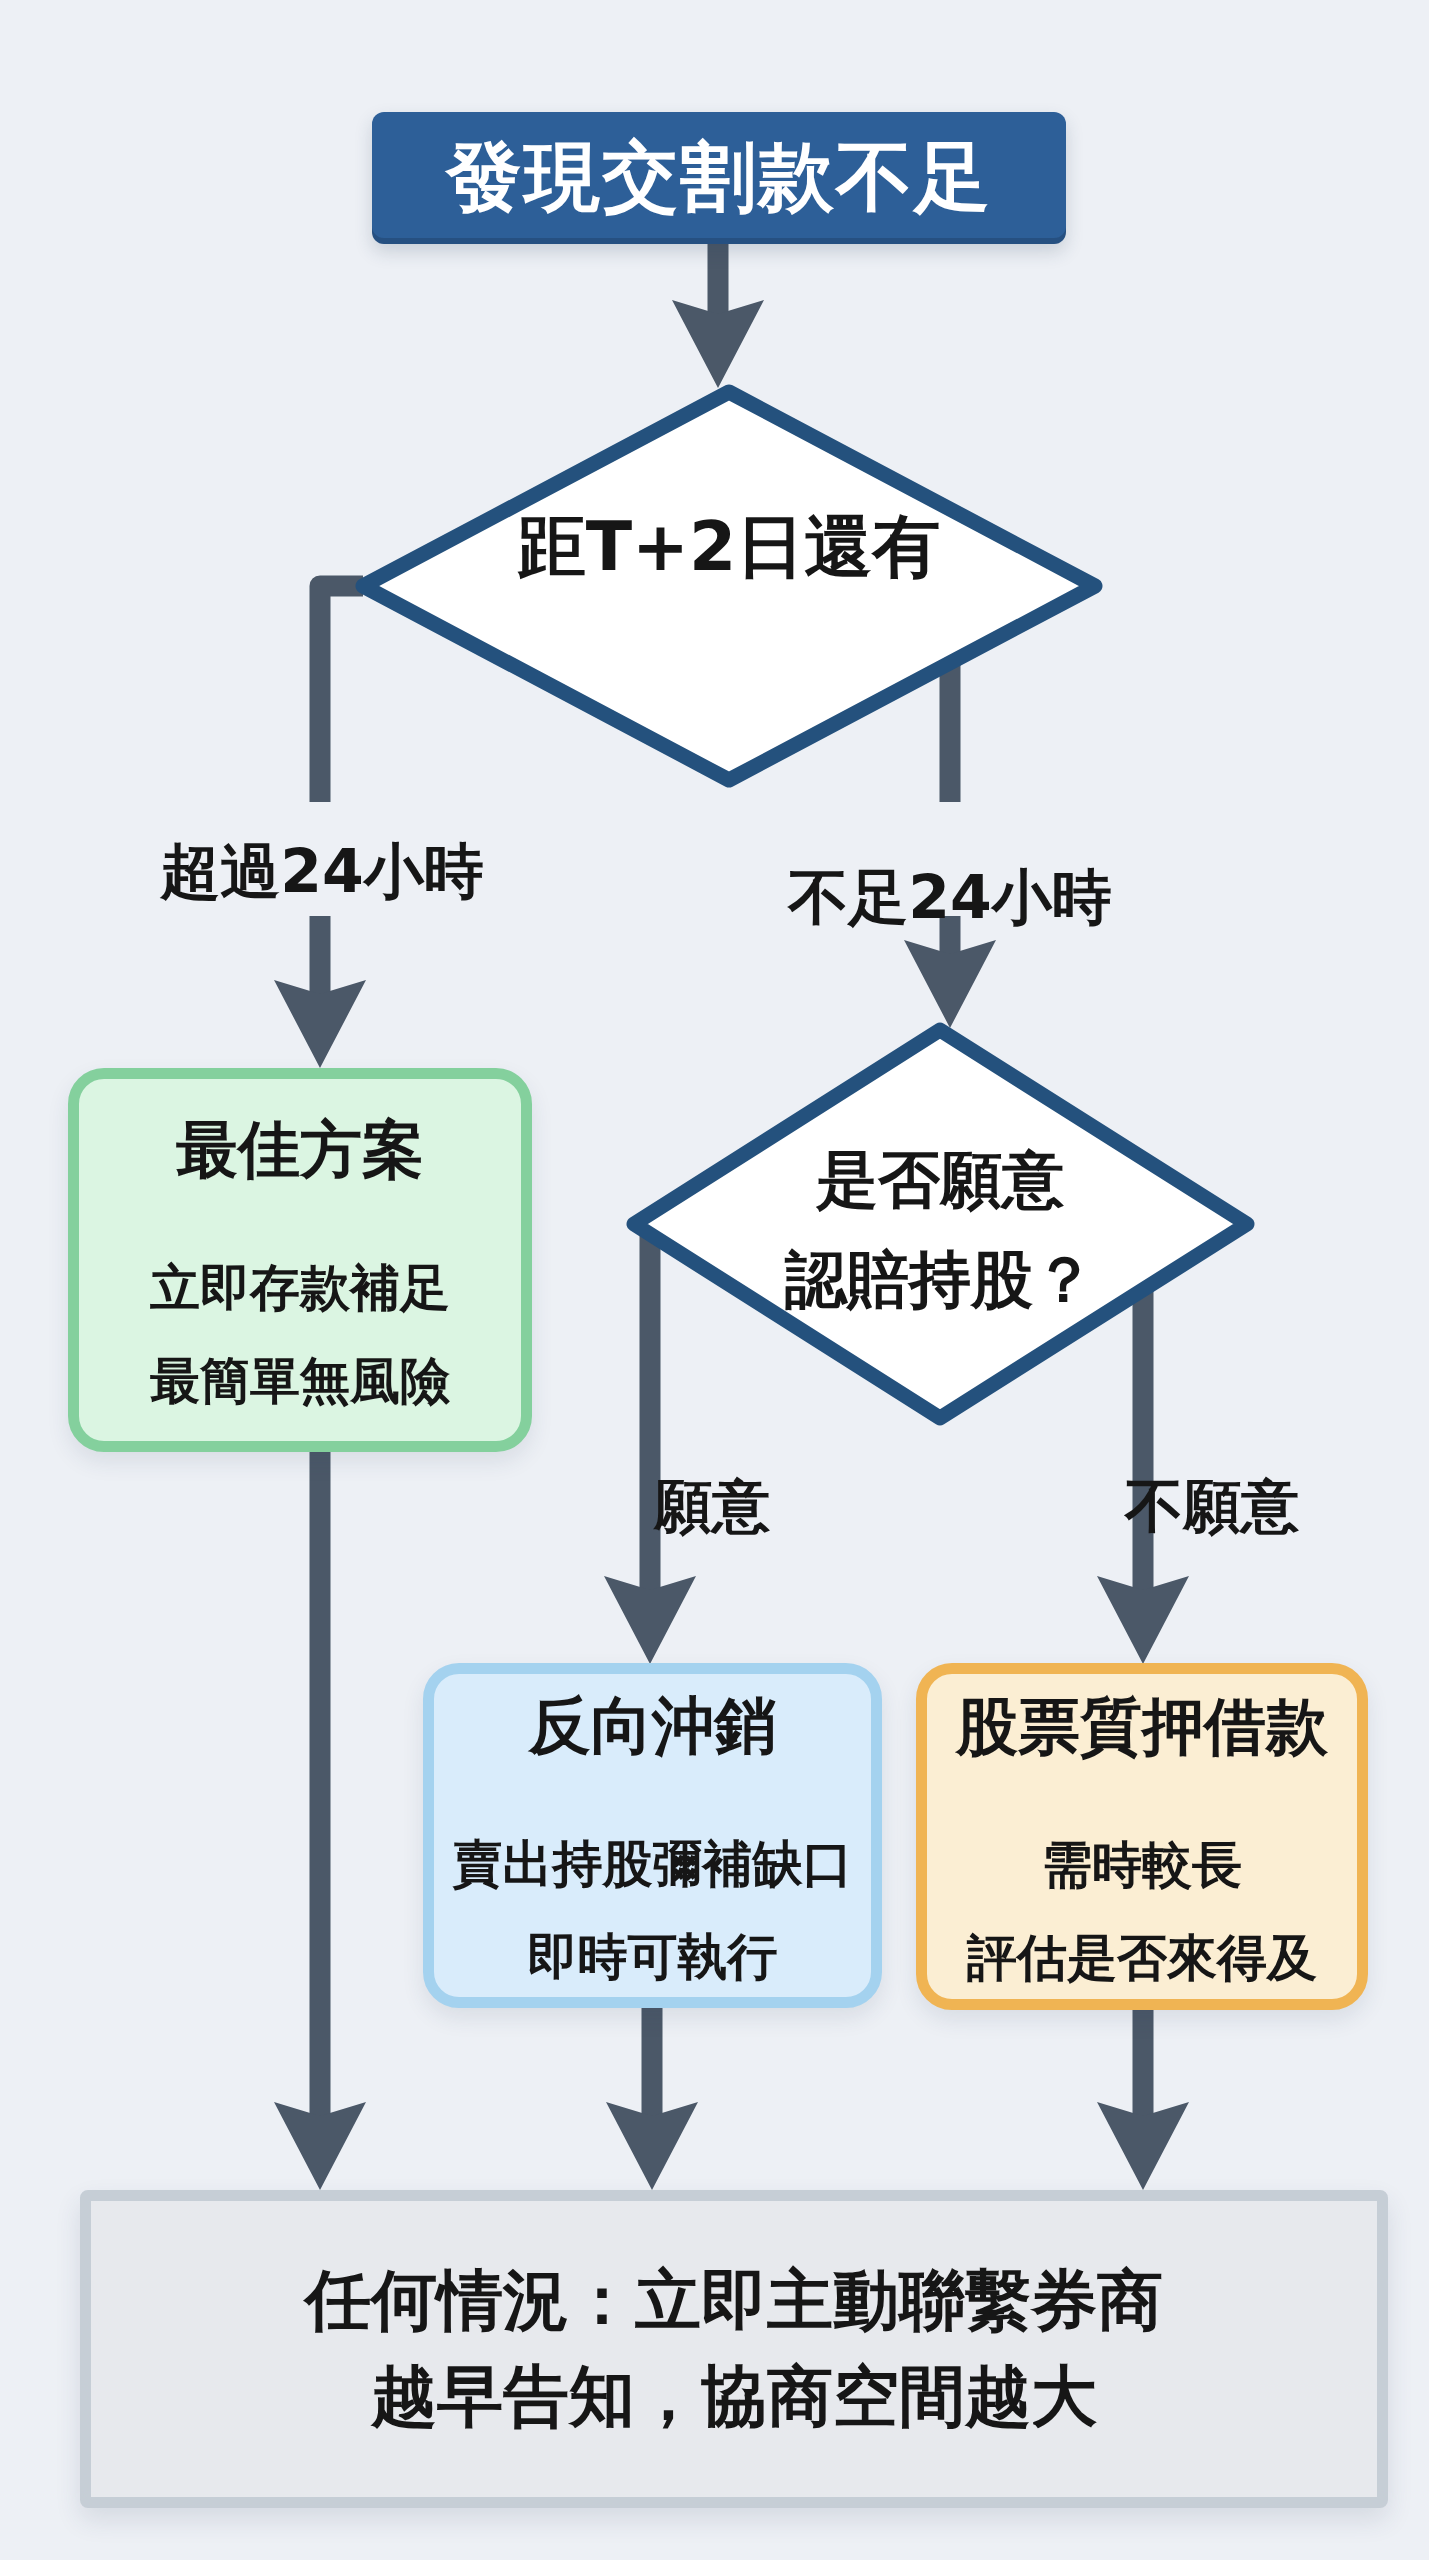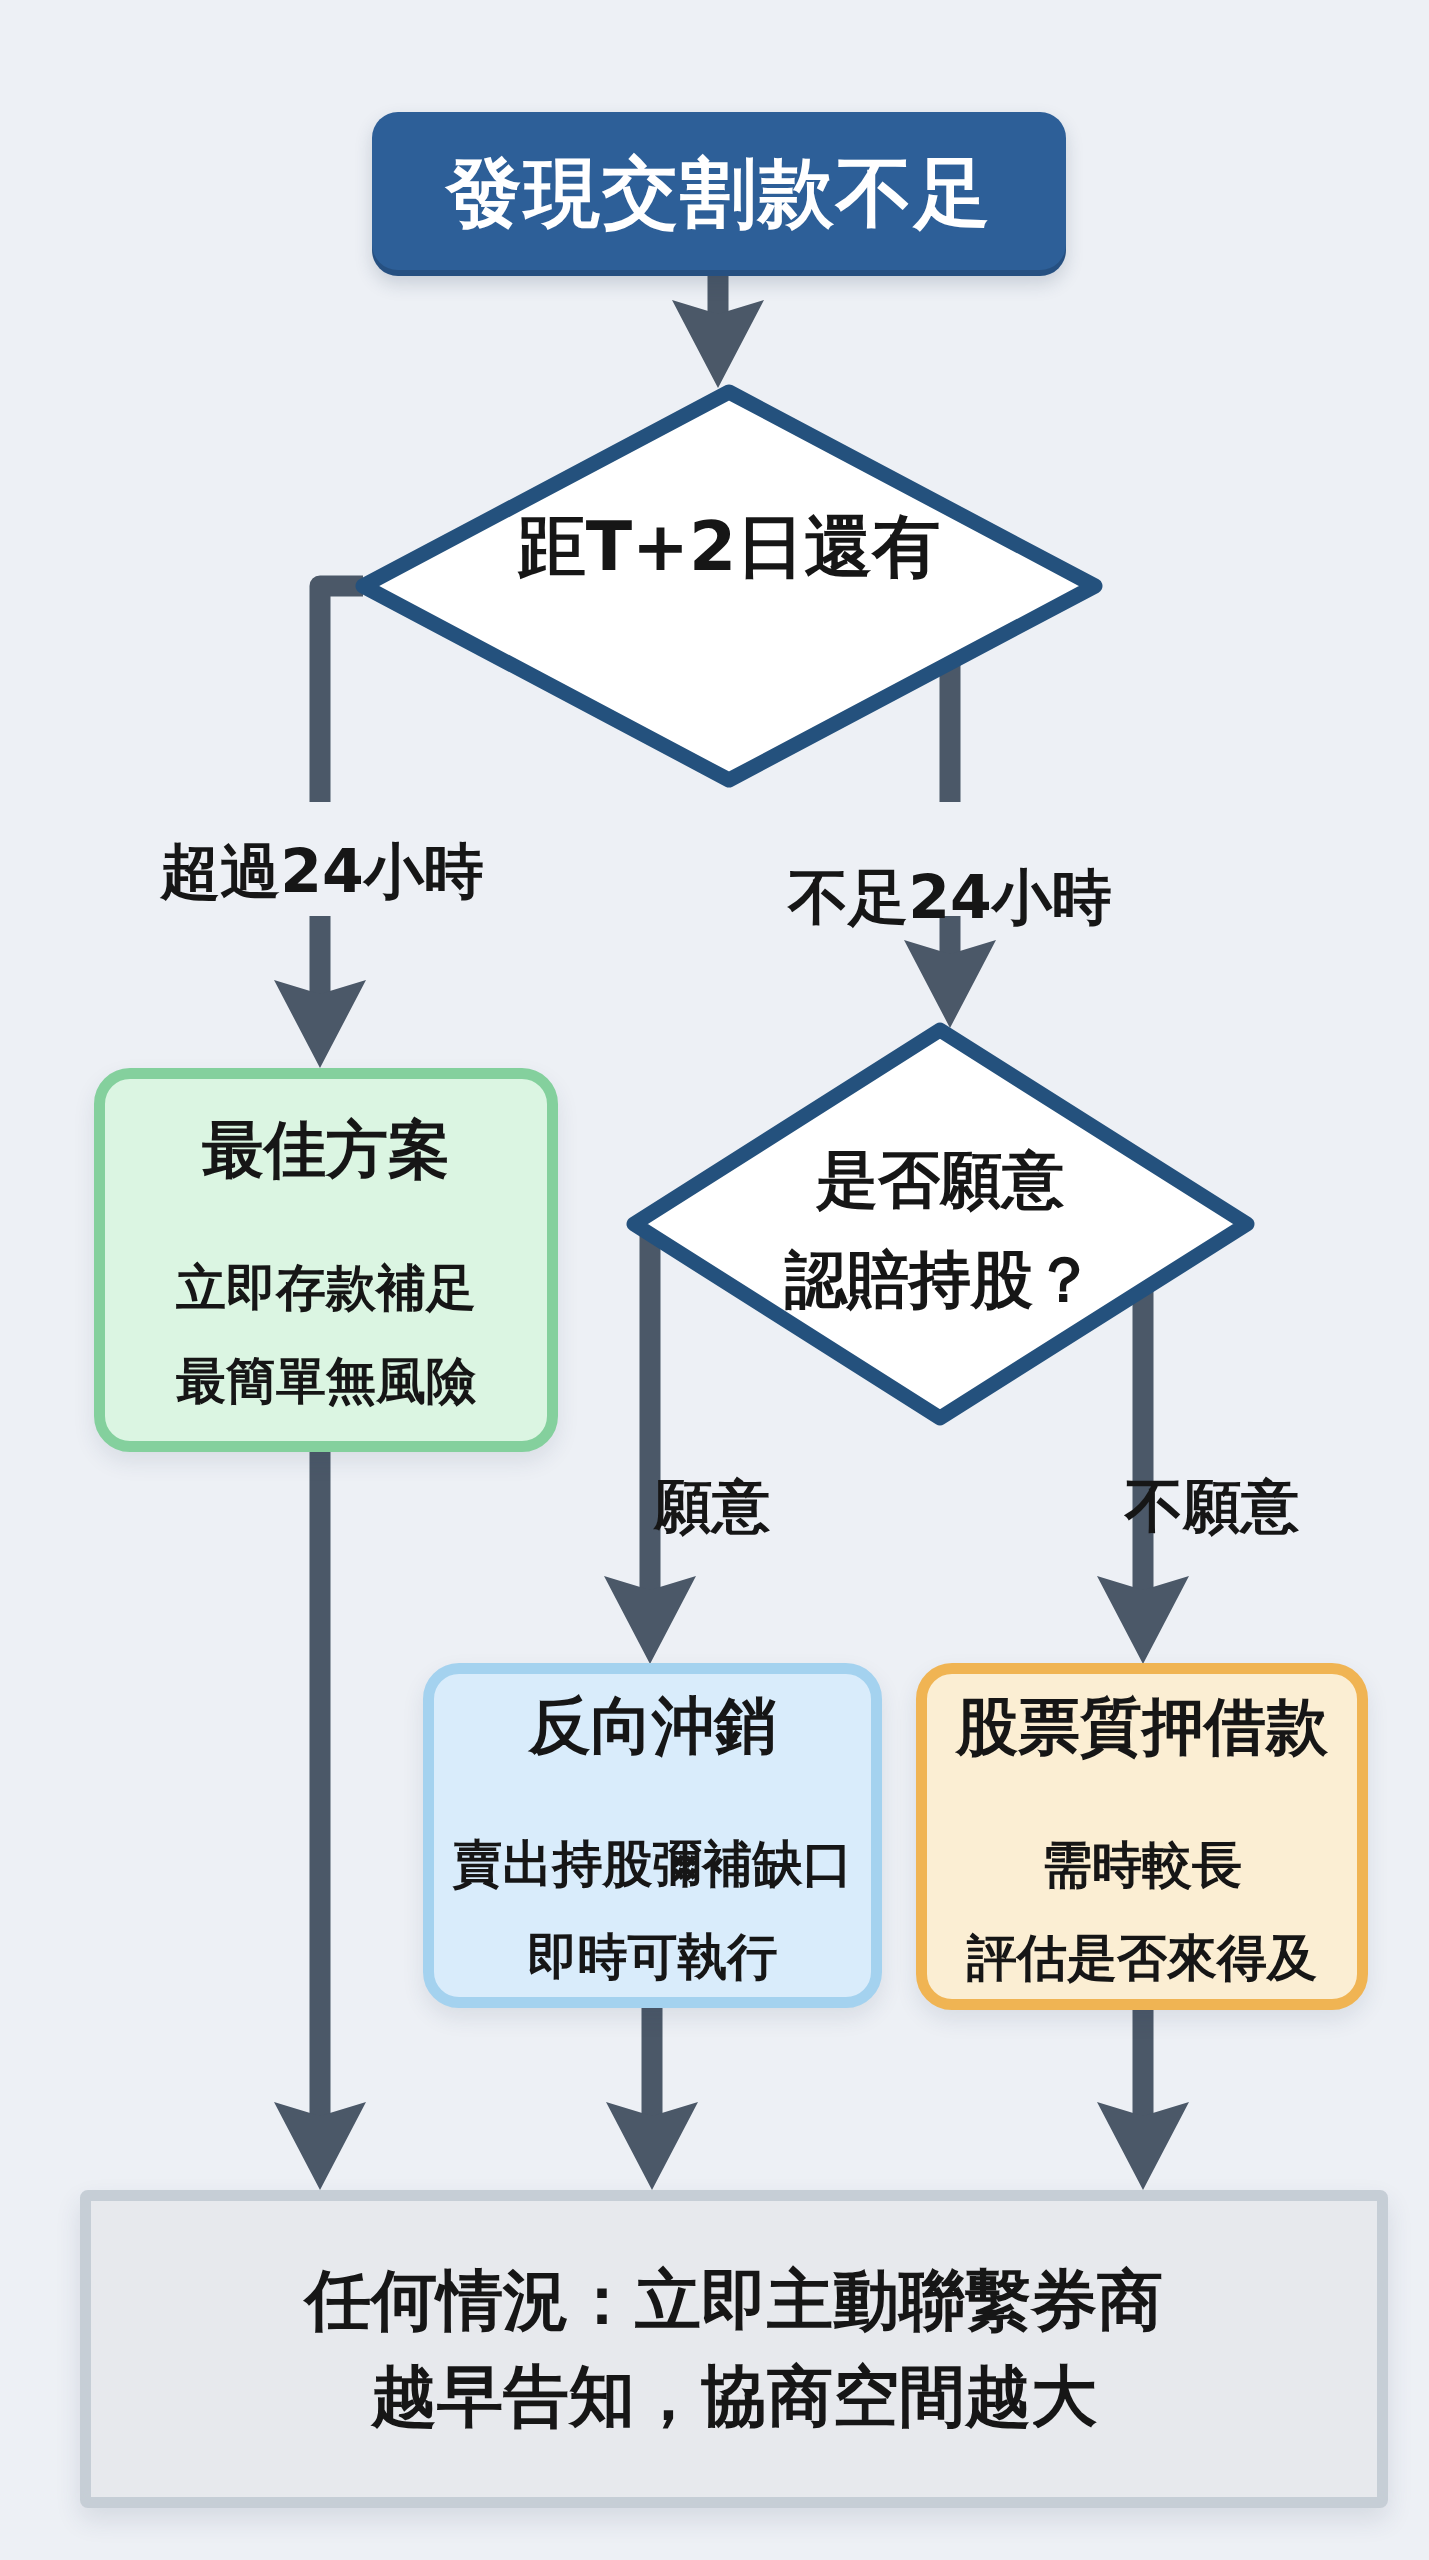--- a/index.html
+++ b/index.html
@@ -43,10 +43,10 @@
     color: var(--text, #161616);
   }
   .node.start{
-    left:372px; top:112px; width:694px; height:164px;
+    left:372px; top:112px; width:694px; height:132px;
     background: var(--start-bg, #2d5f98);
     color: var(--start-text, #ffffff);
-    border-radius:26px;
+    border-radius:12px;
     font-size:76px;
     font-weight:bold;
     letter-spacing:2px;

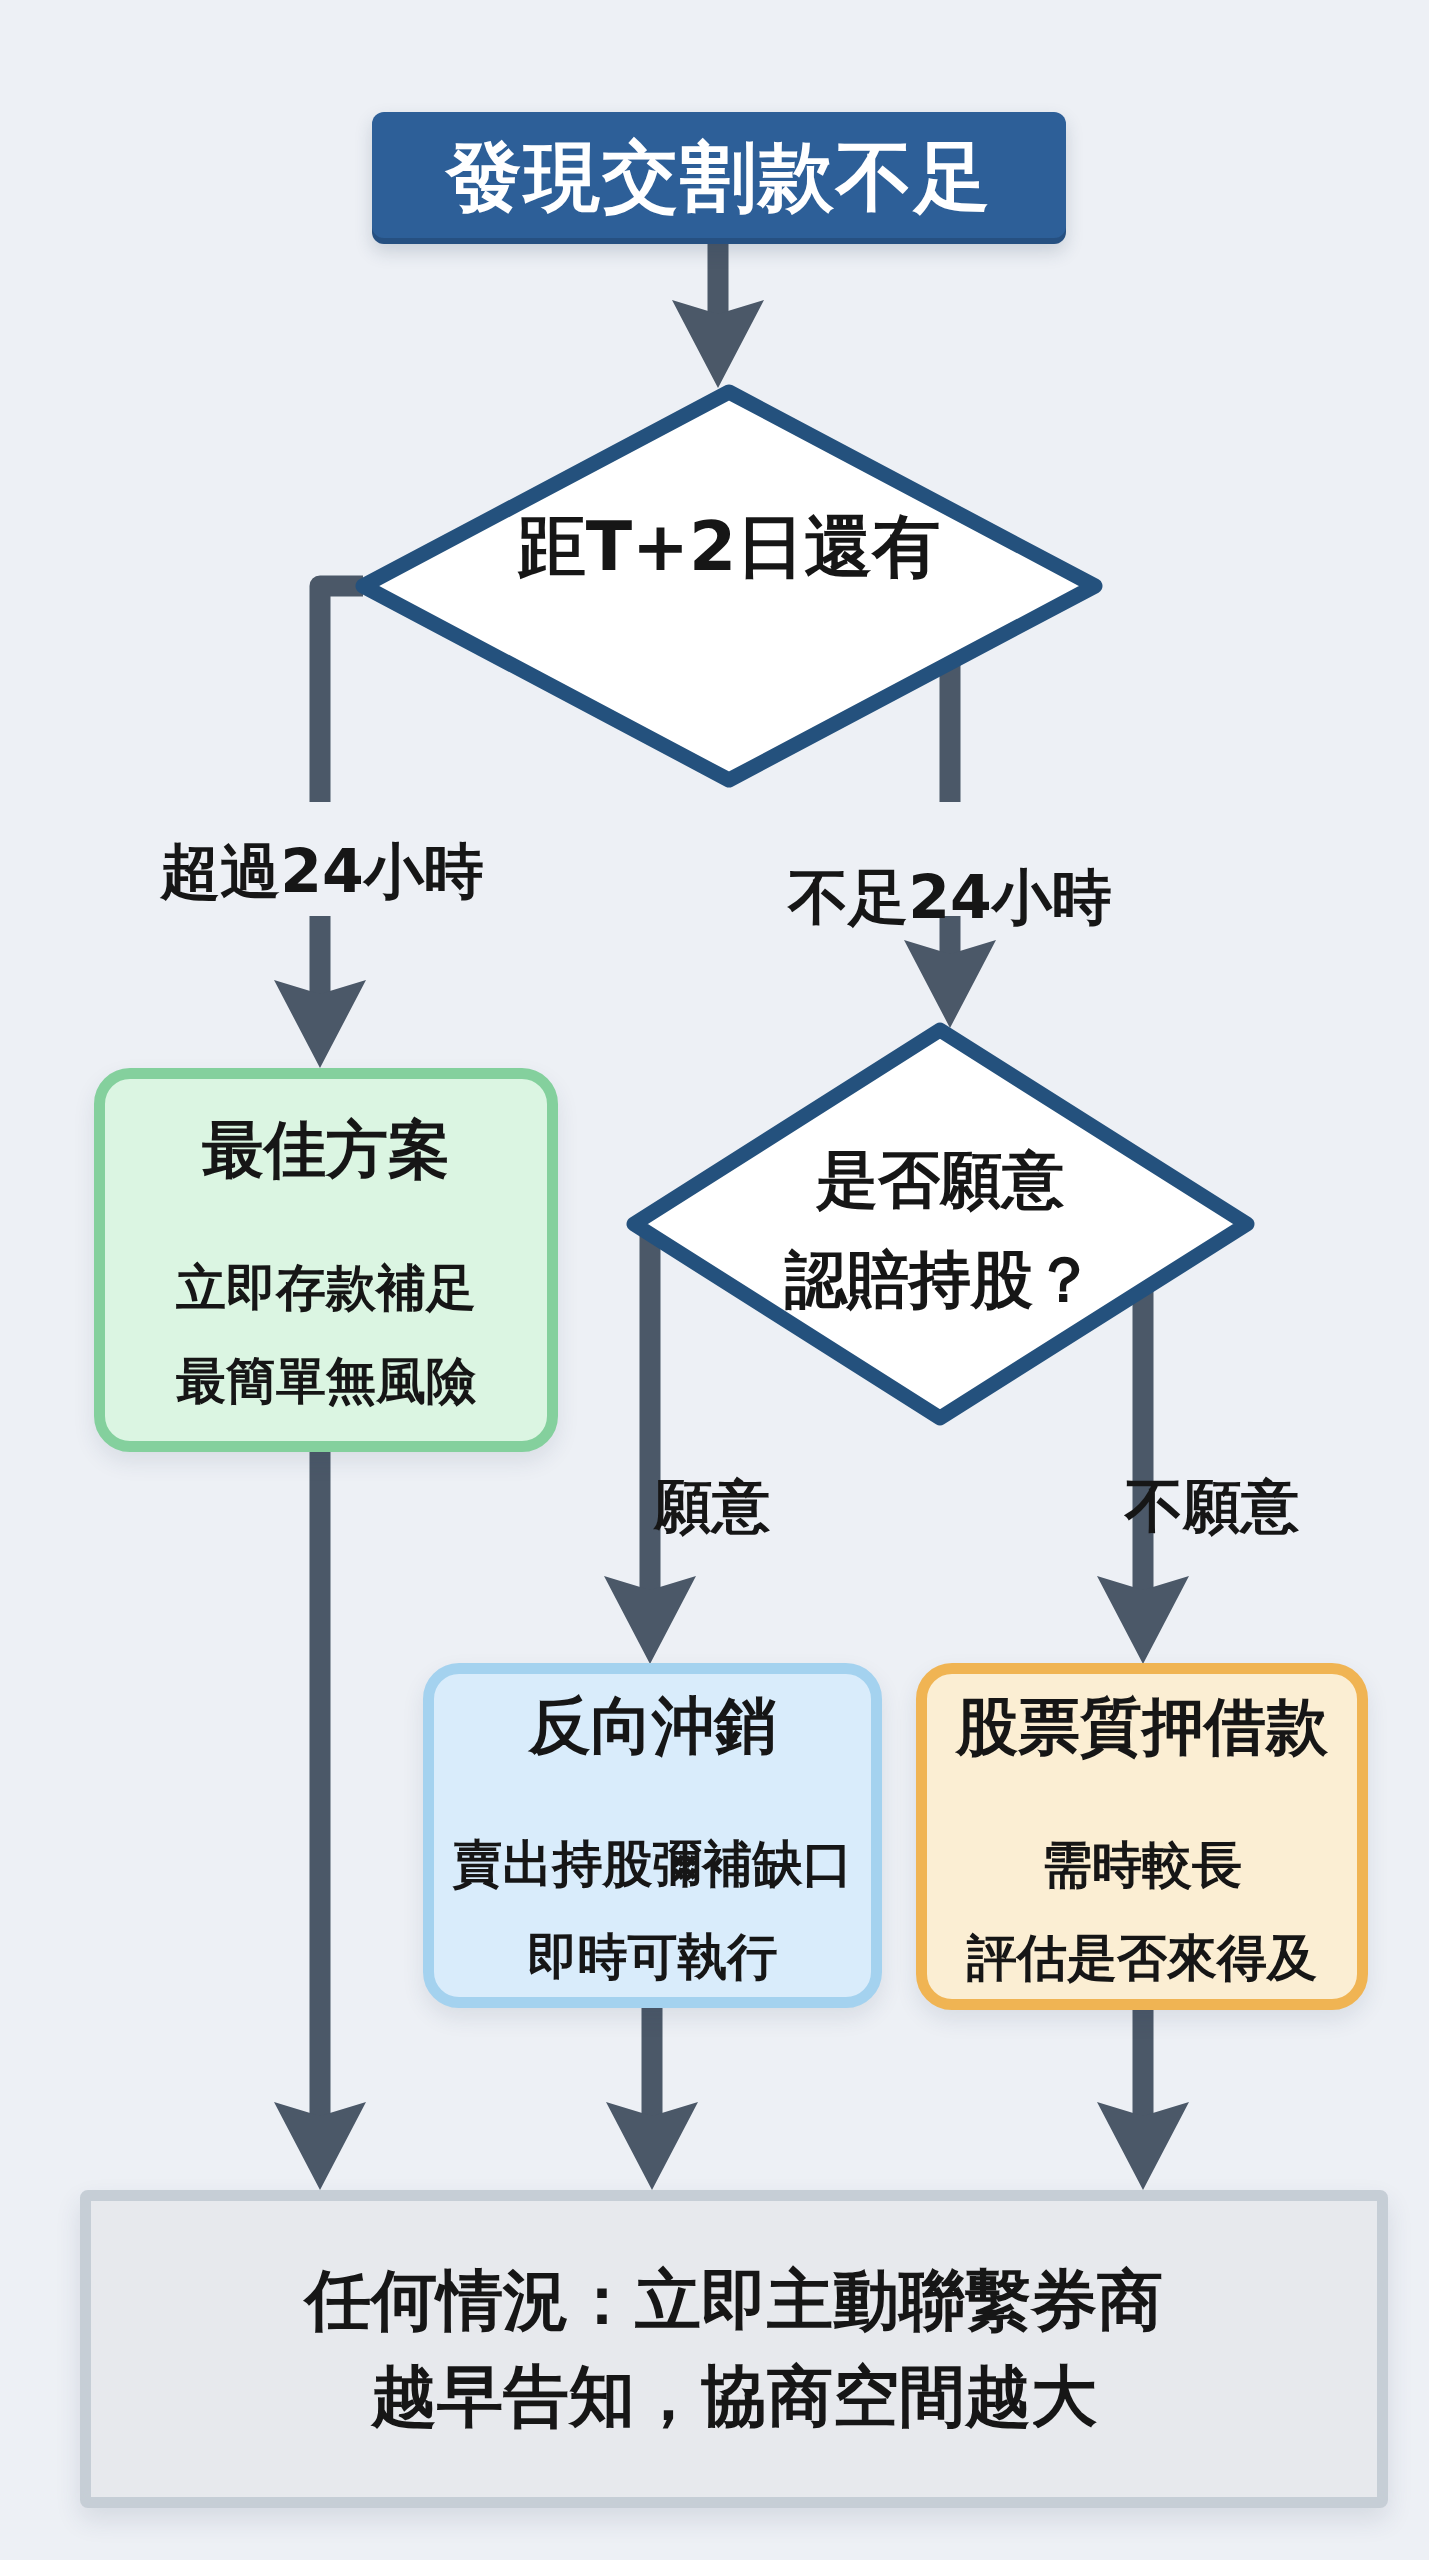--- a/index.html
+++ b/index.html
@@ -58,7 +58,7 @@
     box-shadow: 0 10px 22px rgba(40,60,90,0.10);
   }
   .node.green{
-    left:94px; top:1068px; width:464px; height:384px;
+    left:68px; top:1068px; width:464px; height:384px;
     background: var(--best-bg, #dbf5e2);
     border: 11px solid var(--best-border, #84d09d);
   }

